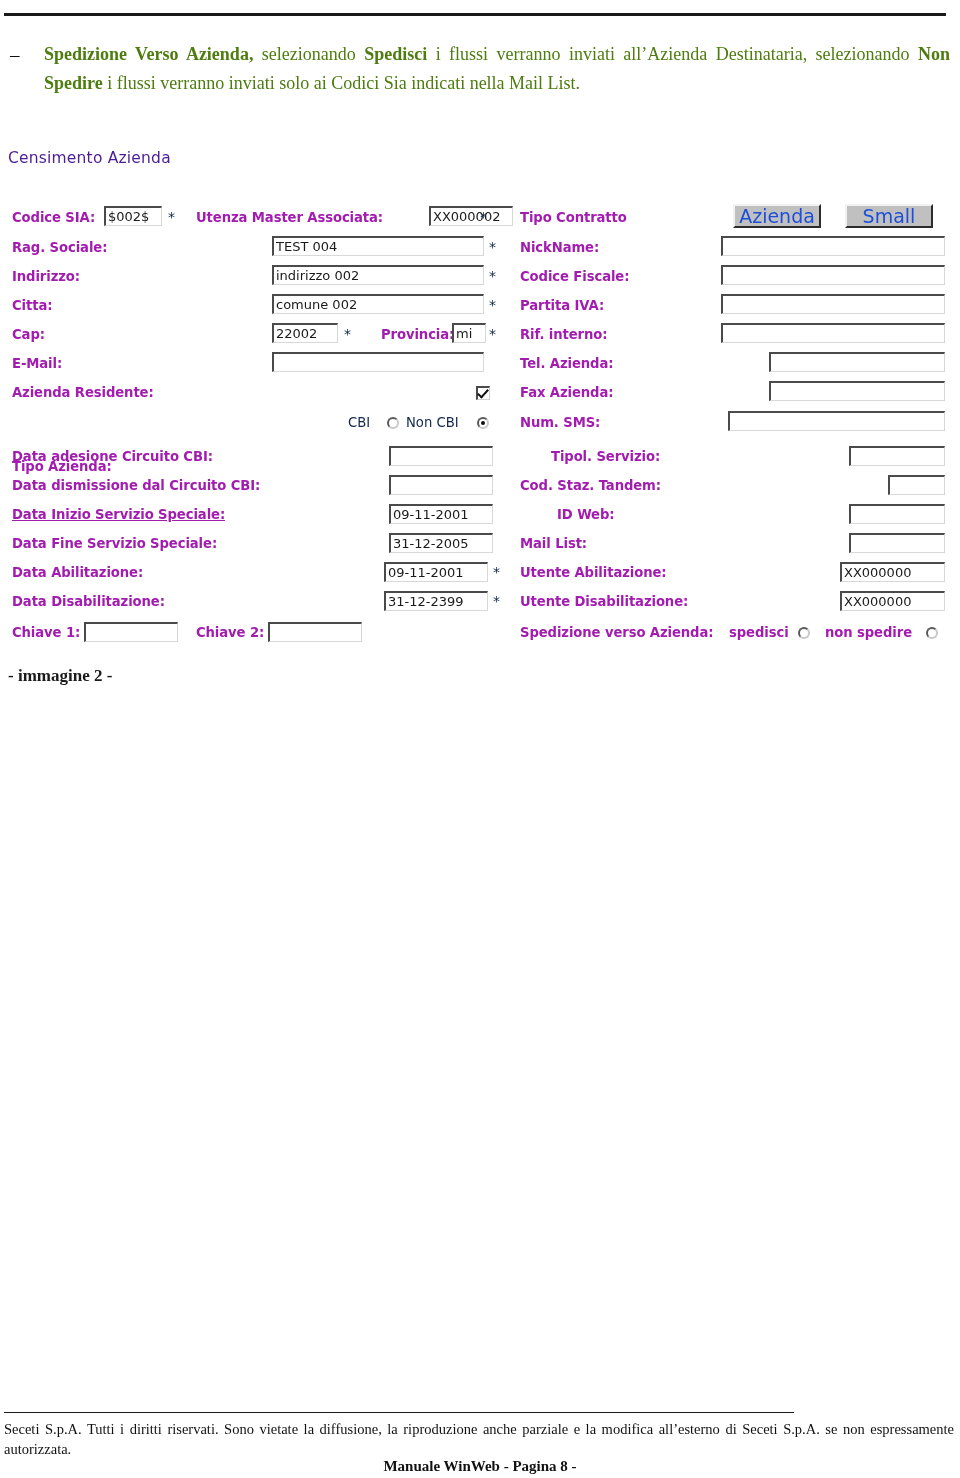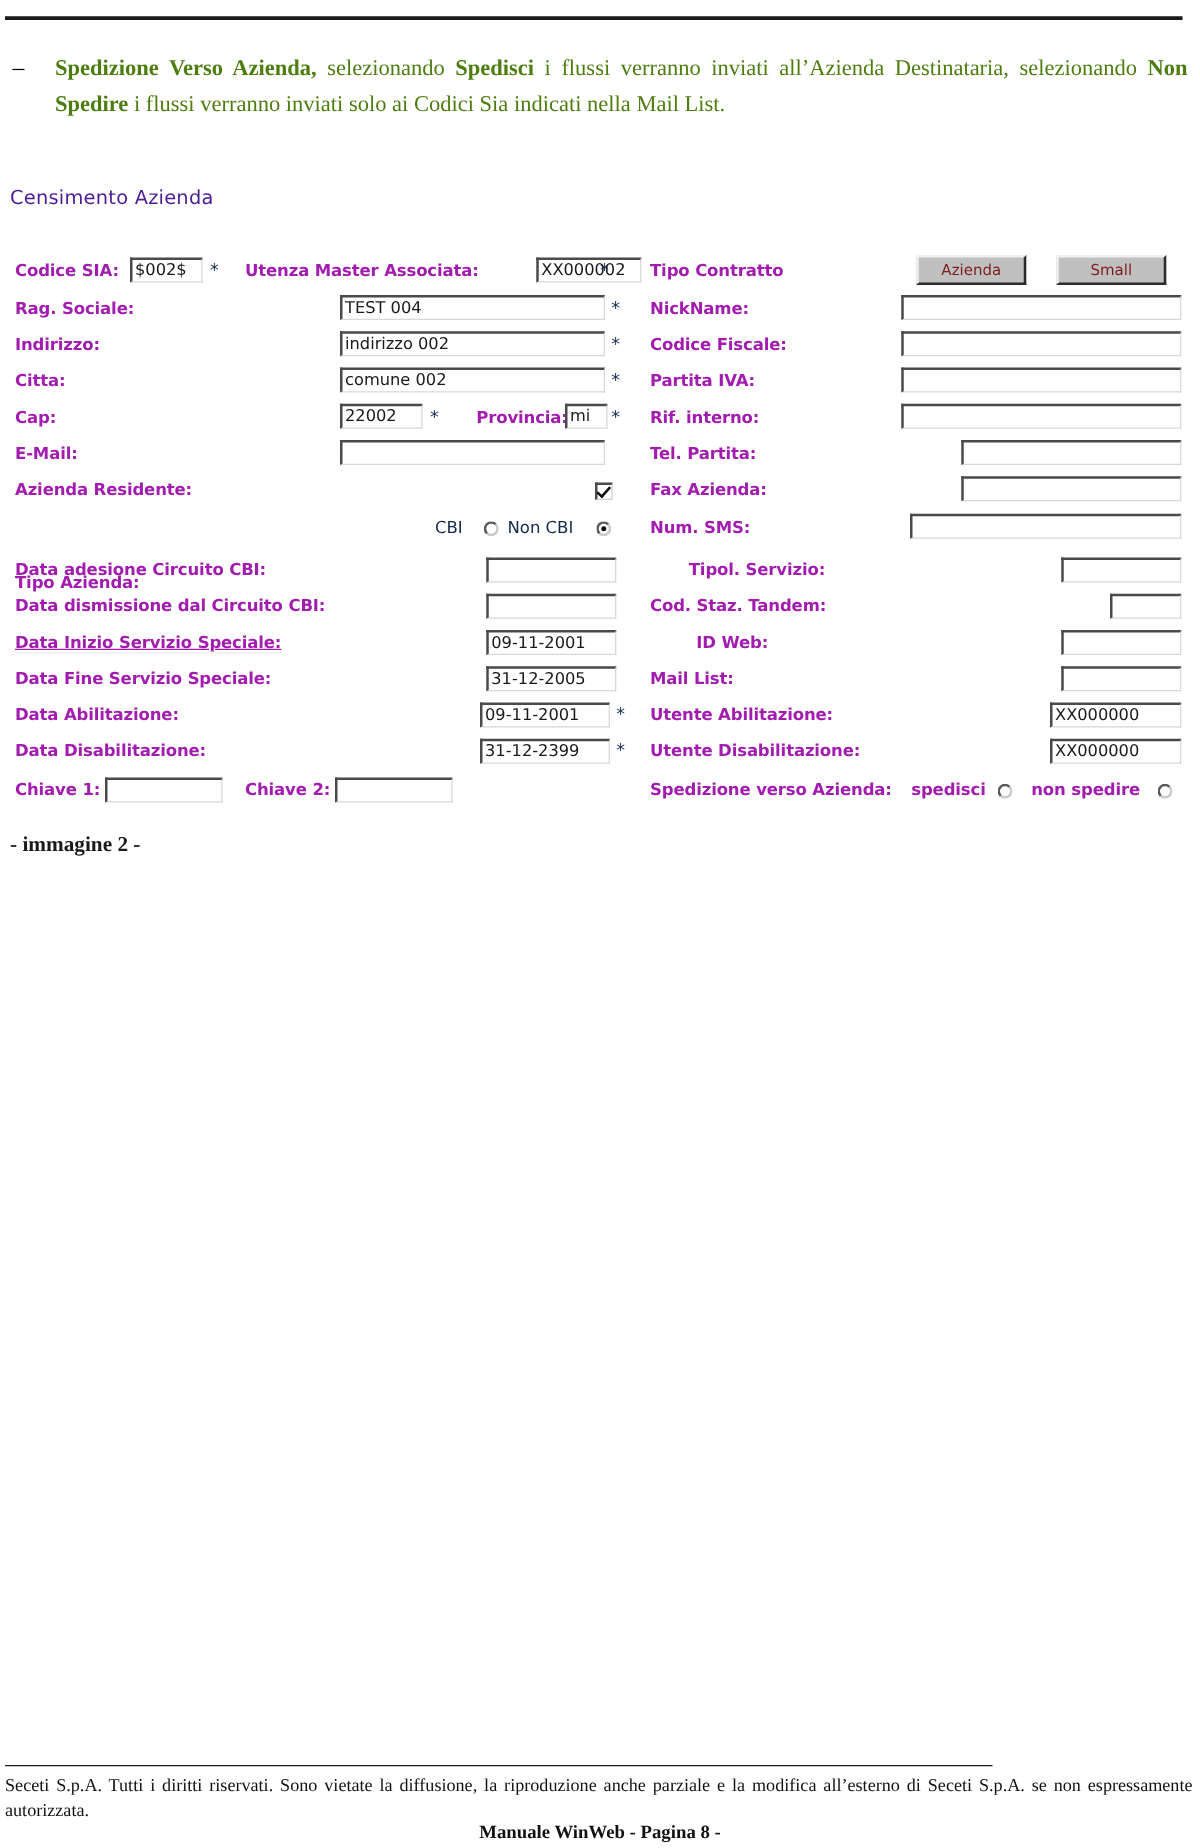--- a/index.html
+++ b/index.html
@@ -122,8 +122,8 @@
     border-right: 2px solid #2b2b2b;
     border-bottom: 2px solid #2b2b2b;
     font-family: "DejaVu Sans", sans-serif;
-    font-size: 12px;
-    color: #7f1d1d;
+    font-size: 19px;
+    color: #1d4ed8;
     text-align: center;
     line-height: 20px;
     cursor: default;

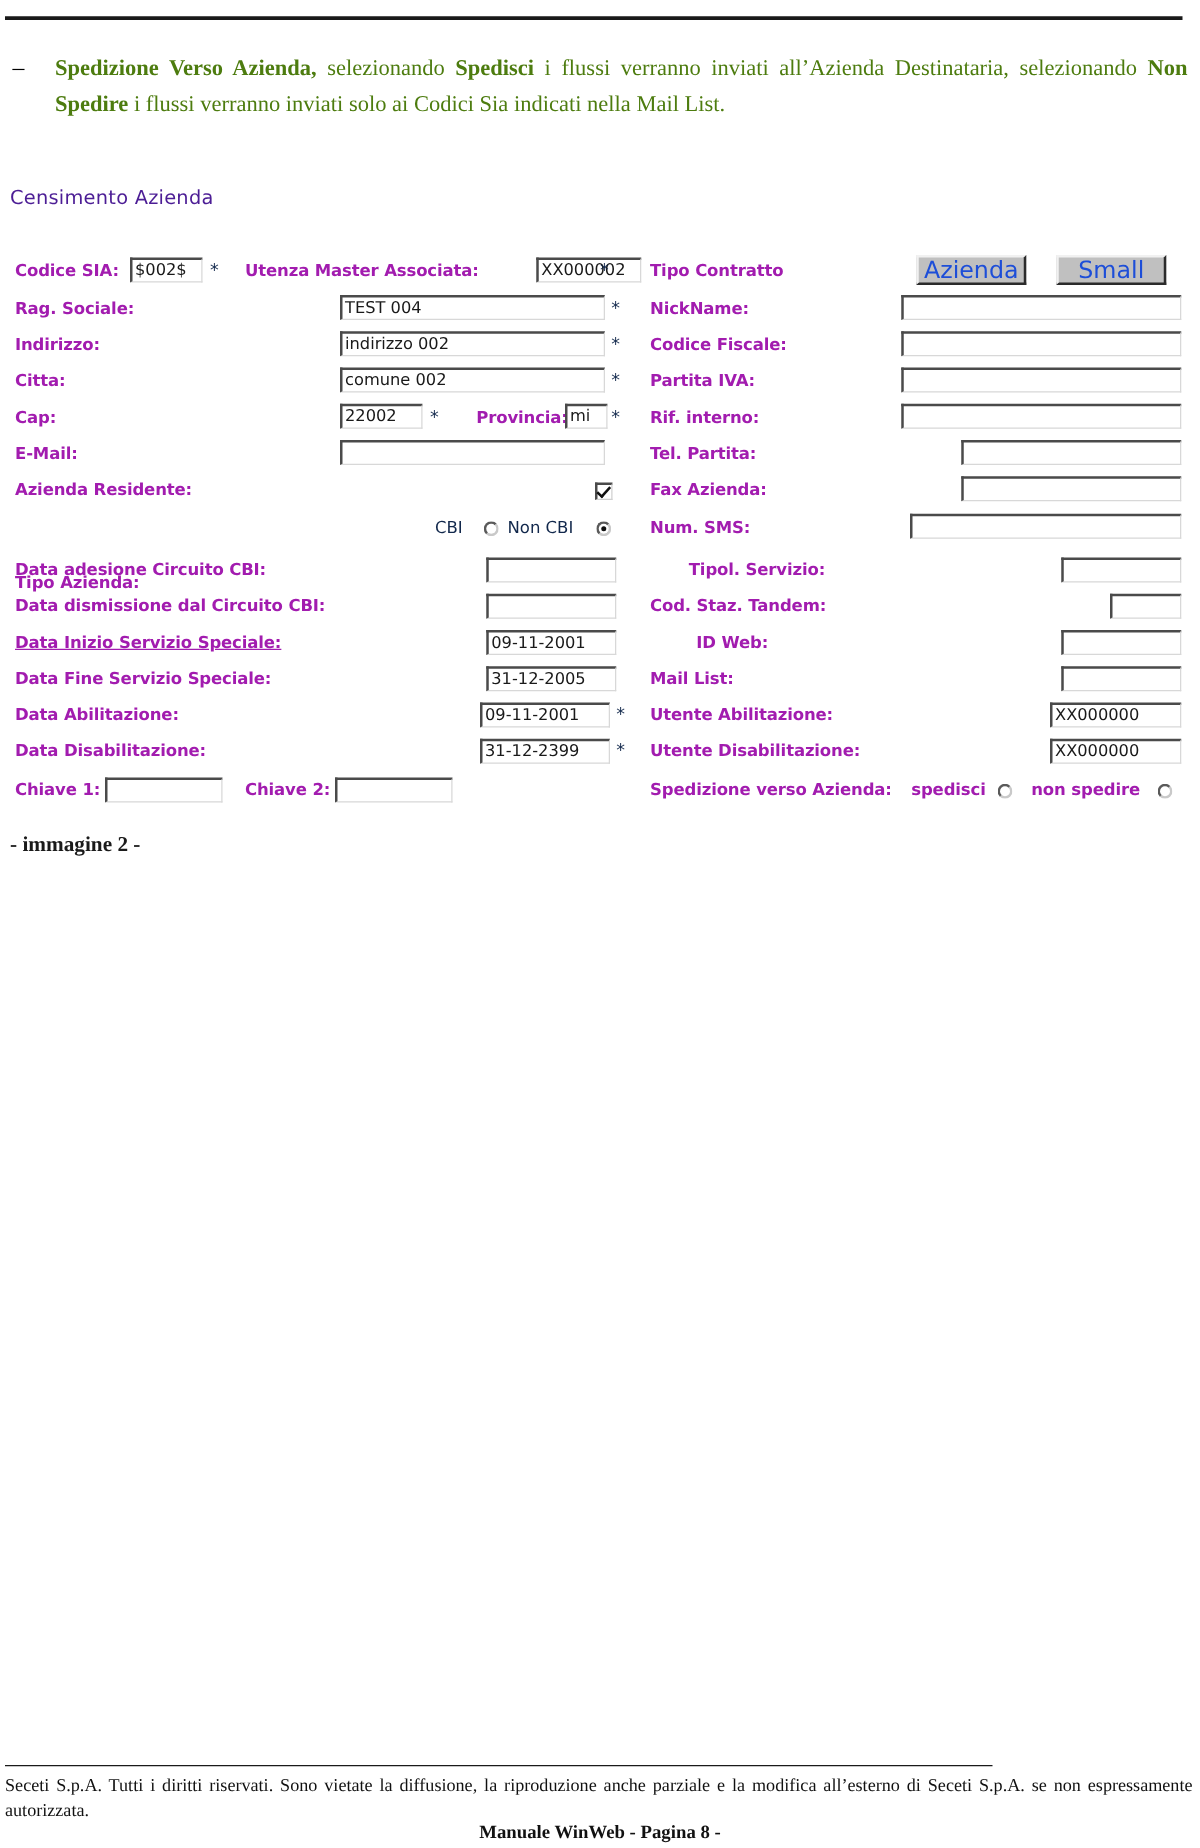--- a/index.html
+++ b/index.html
@@ -282,7 +282,7 @@
   <div class="lbl" style="left:12px; top:210px;">E-Mail:</div>
   <div class="fld" style="left:272px; top:206px; width:212px; height:20px;"></div>
 
-  <div class="lbl" style="left:520px; top:210px;">Tel. Partita:</div>
+  <div class="lbl" style="left:520px; top:210px;">Tel. Azienda:</div>
   <div class="fld" style="left:769px; top:206px; width:176px; height:20px;"></div>
 
   <div class="lbl" style="left:12px; top:239px;">Azienda Residente:</div>

